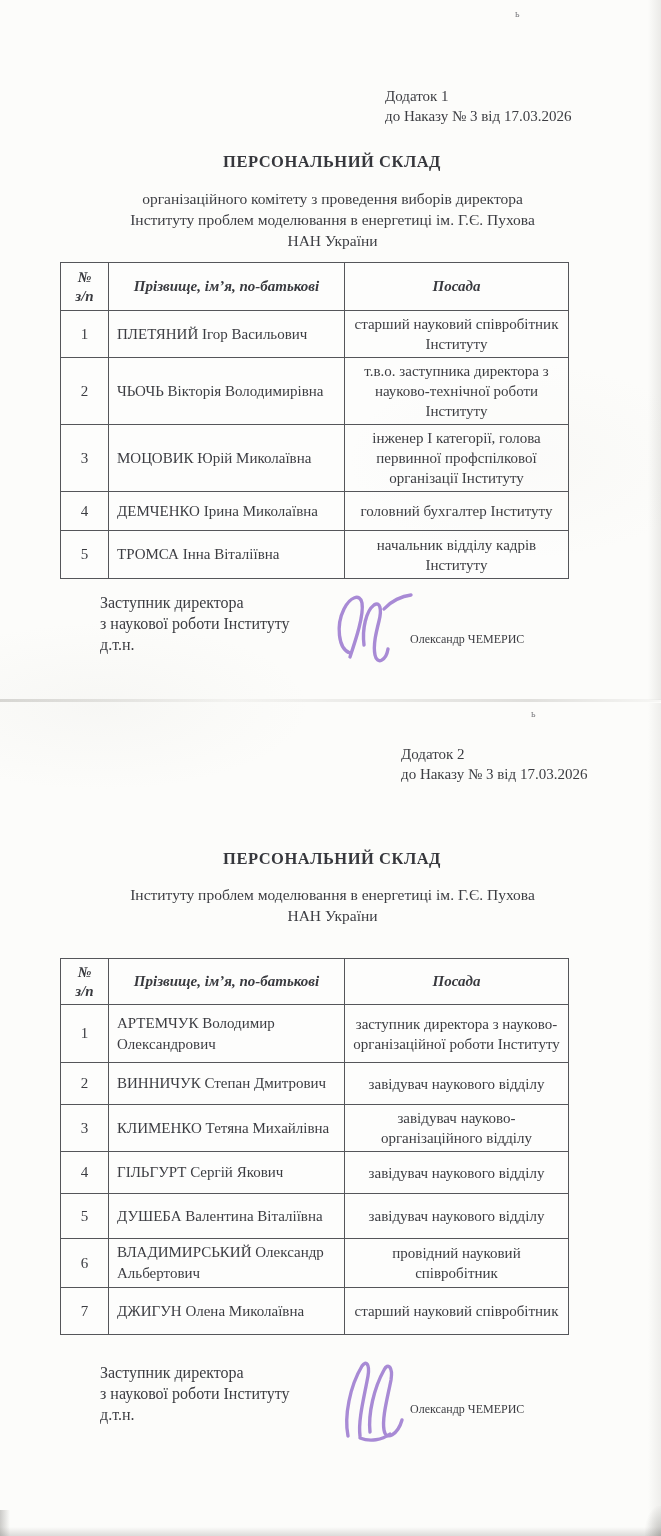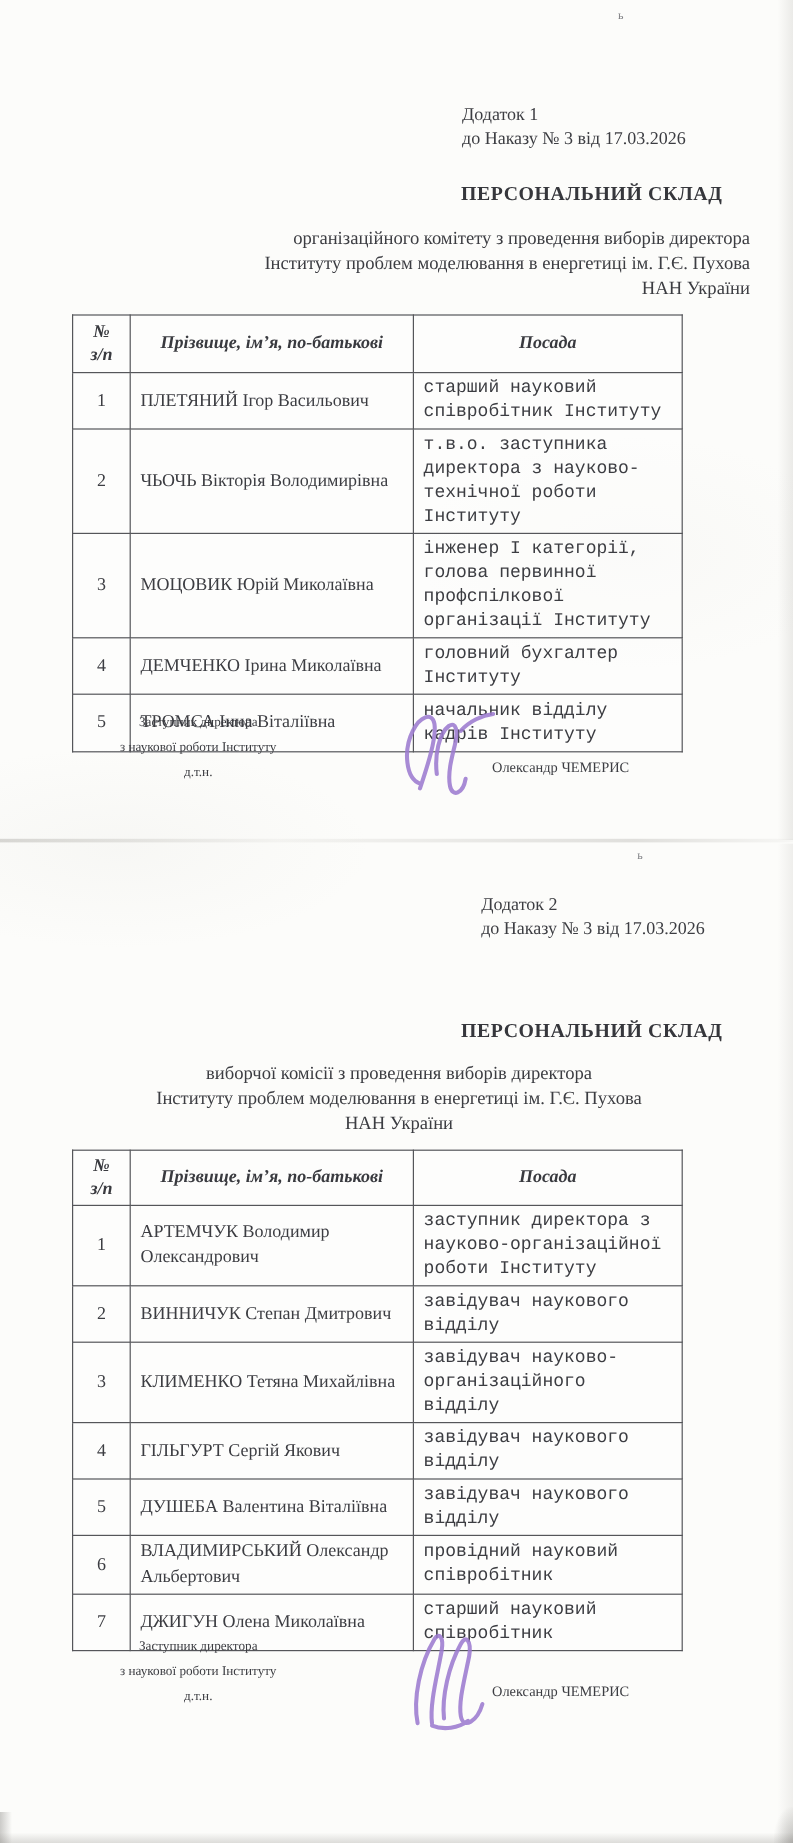--- a/index.html
+++ b/index.html
@@ -29,7 +29,7 @@
   .speck { position:absolute; font-size:10px; color:#55565c; opacity:0.75; }
 
   .appendix { position:absolute; font-size:15px; line-height:20px; white-space:nowrap; }
-  .doc-title { position:absolute; left:62px; width:540px; text-align:right;
+  .doc-title { position:absolute; left:62px; width:540px; text-align:center;
     font-weight:bold; font-size:16.5px; letter-spacing:0.5px; color:#36373c; }
   .doc-subtitle { position:absolute; left:40px; width:585px; text-align:center;
     font-size:15.5px; line-height:21px; }

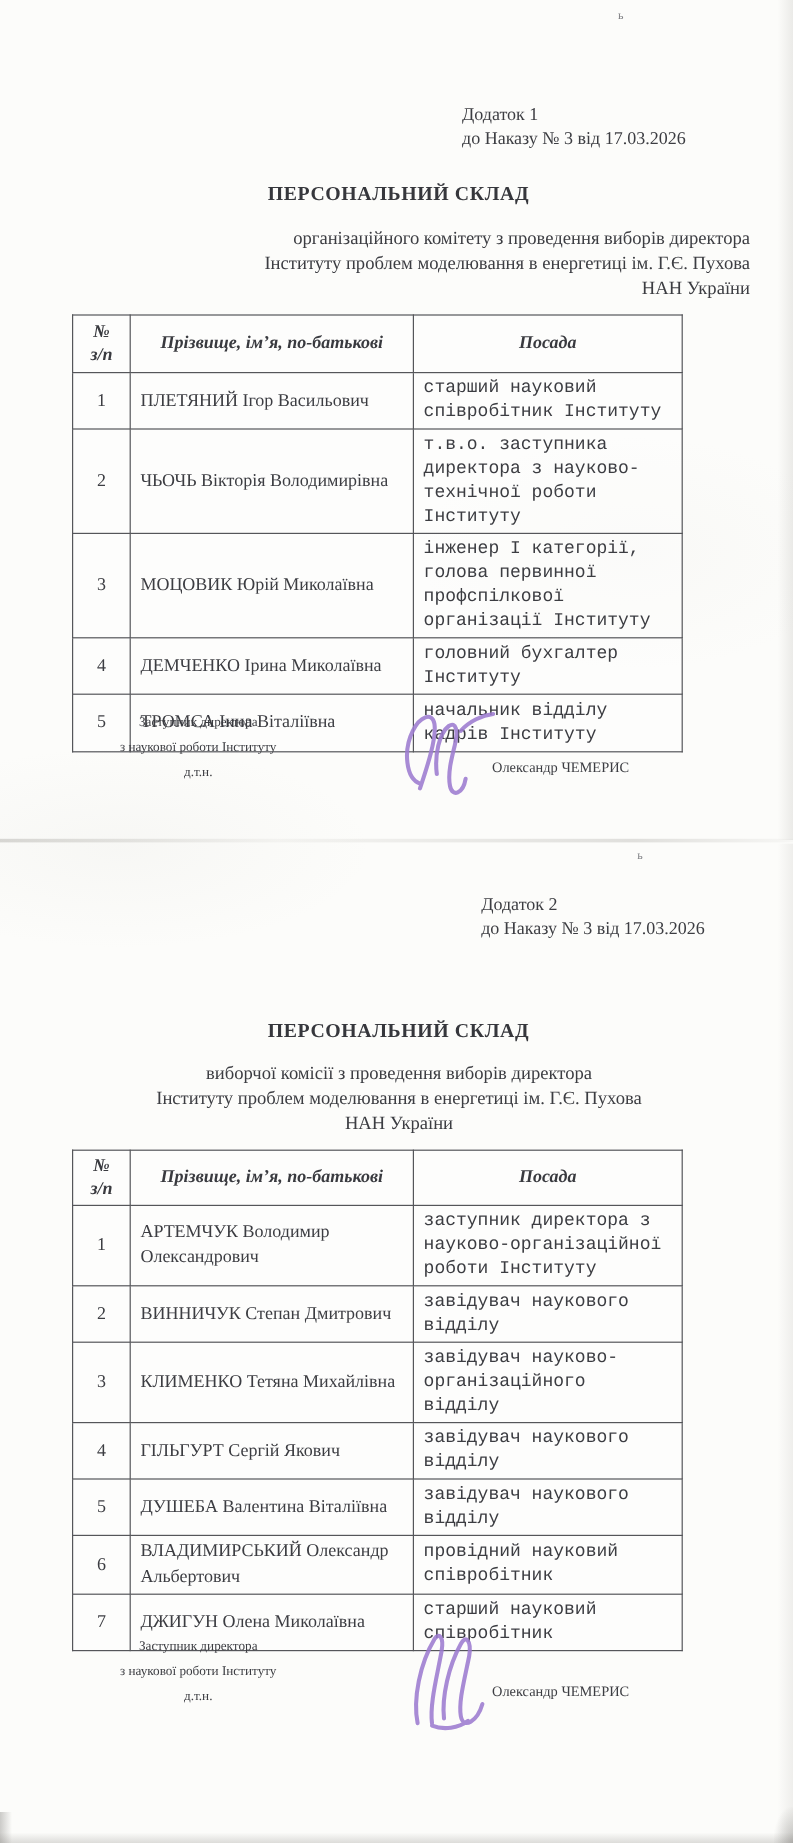--- a/index.html
+++ b/index.html
@@ -71,7 +71,7 @@
 
   <div class="doc-title" style="top:152px;">ПЕРСОНАЛЬНИЙ СКЛАД</div>
 
-  <div class="doc-subtitle" style="top:188px;text-align:right;">
+  <div class="doc-subtitle" style="top:188px;">
     <div>організаційного комітету з проведення виборів директора</div>
     <div>Інституту проблем моделювання в енергетиці ім. Г.Є. Пухова</div>
     <div>НАН України</div>

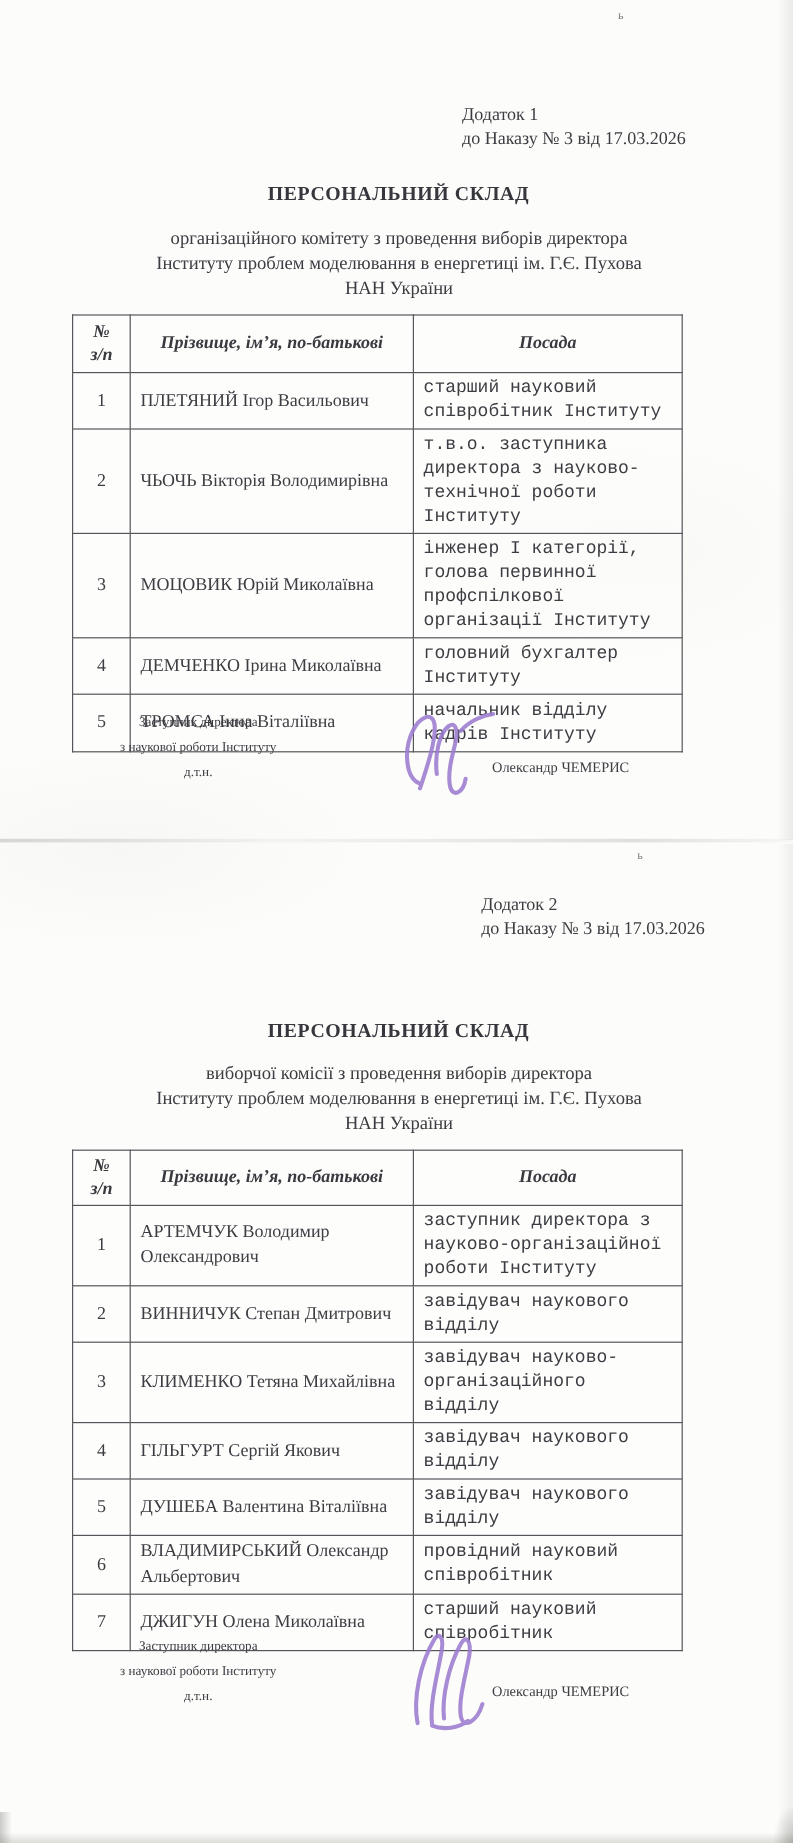--- a/index.html
+++ b/index.html
@@ -44,7 +44,7 @@
   .col-pos  { width:224px; }
   td.cell-num { text-align:center; }
   td.cell-name { text-align:left; padding-left:16px; line-height:21px; }
-  td.cell-pos { line-height:20px;font-family:Liberation Mono, monospace; }
+  td.cell-pos { text-align:center; line-height:20px; }
 
   .sig-role { position:absolute; font-size:11px; line-height:21px;text-align:center; }
   .sig-name { position:absolute; font-size:12px; white-space:nowrap; }

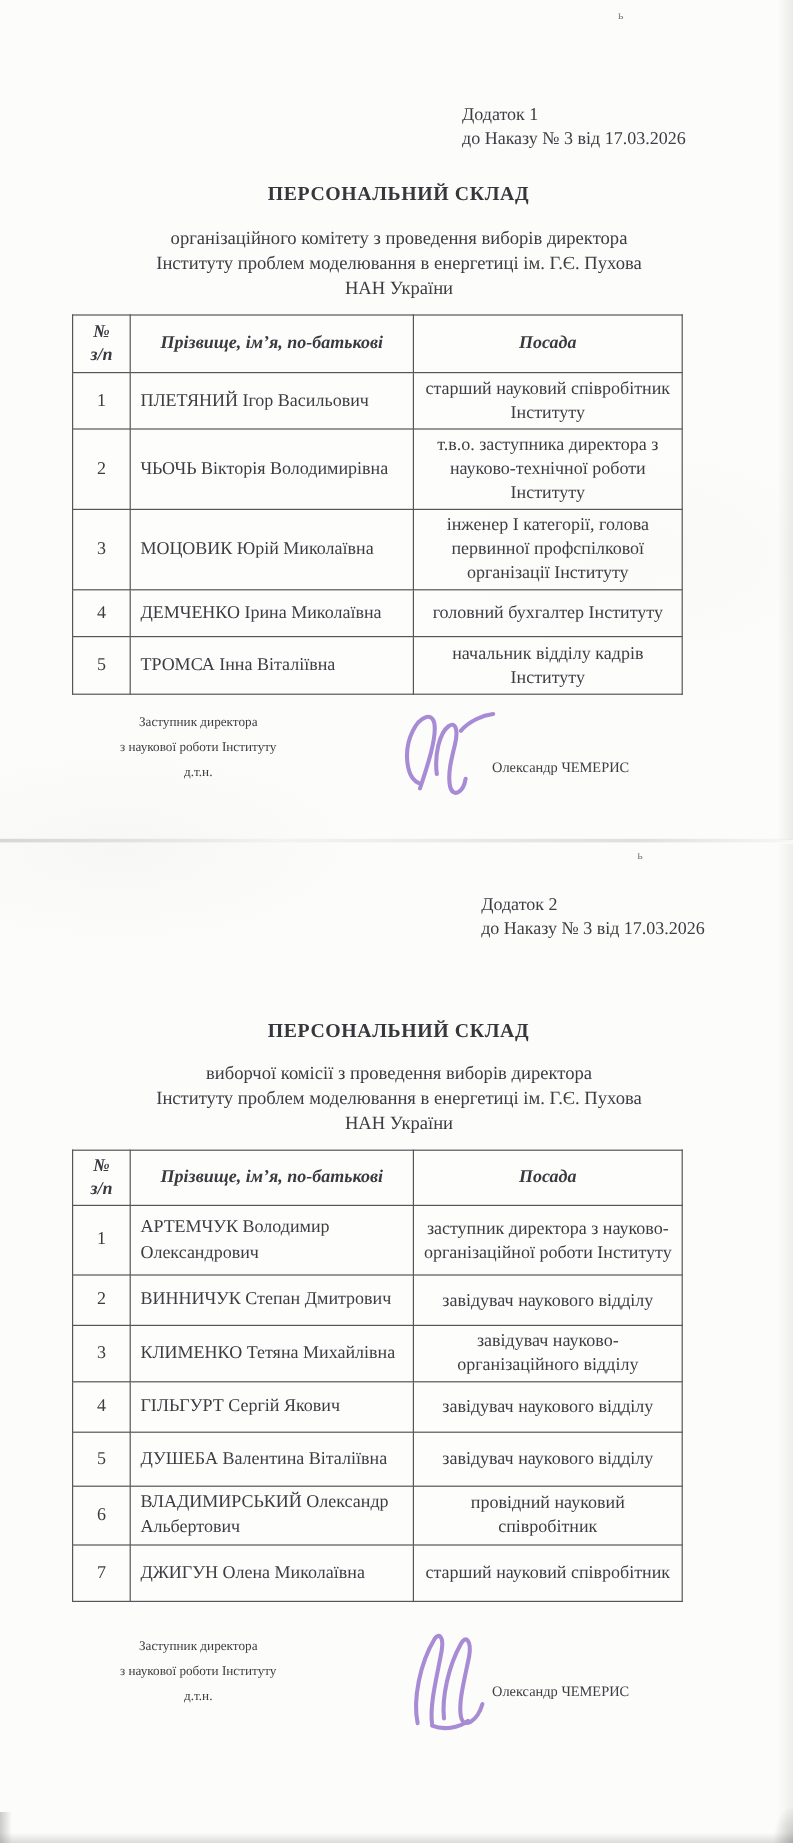--- a/index.html
+++ b/index.html
@@ -46,7 +46,7 @@
   td.cell-name { text-align:left; padding-left:16px; line-height:21px; }
   td.cell-pos { text-align:center; line-height:20px; }
 
-  .sig-role { position:absolute; font-size:11px; line-height:21px;text-align:center; }
+  .sig-role { position:absolute; font-size:16px; line-height:21px; }
   .sig-name { position:absolute; font-size:12px; white-space:nowrap; }
   .sig-ink { position:absolute; }
 </style>

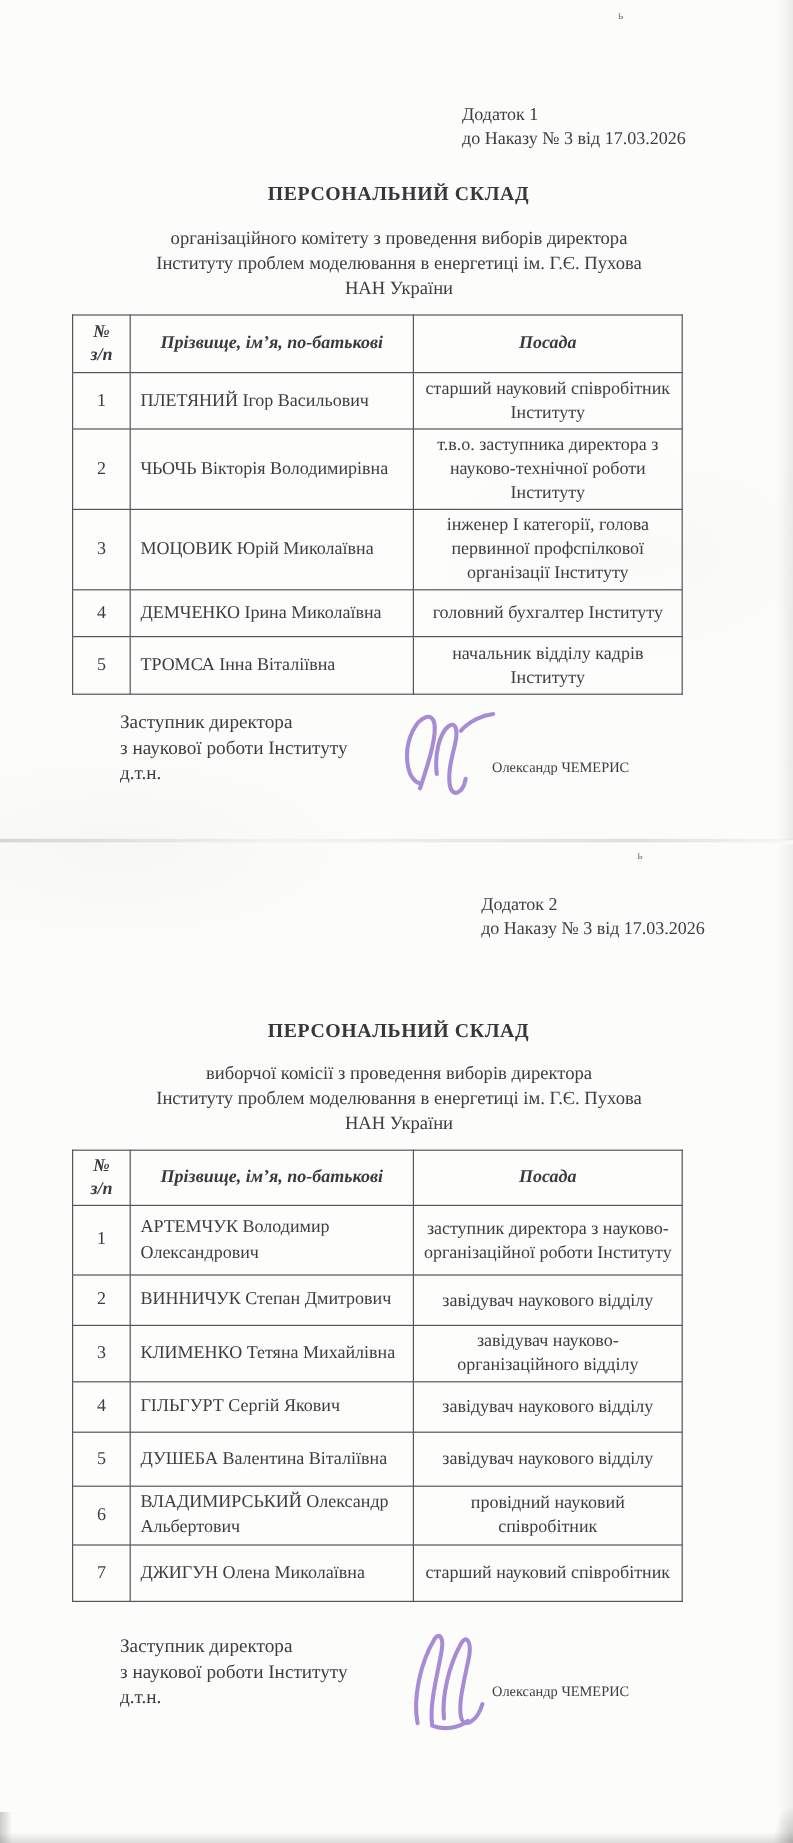--- a/index.html
+++ b/index.html
@@ -144,7 +144,6 @@
   <div class="doc-title" style="top:849px;">ПЕРСОНАЛЬНИЙ СКЛАД</div>
 
   <div class="doc-subtitle" style="top:884px;">
-    <div>виборчої комісії з проведення виборів директора</div>
     <div>Інституту проблем моделювання в енергетиці ім. Г.Є. Пухова</div>
     <div>НАН України</div>
   </div>

